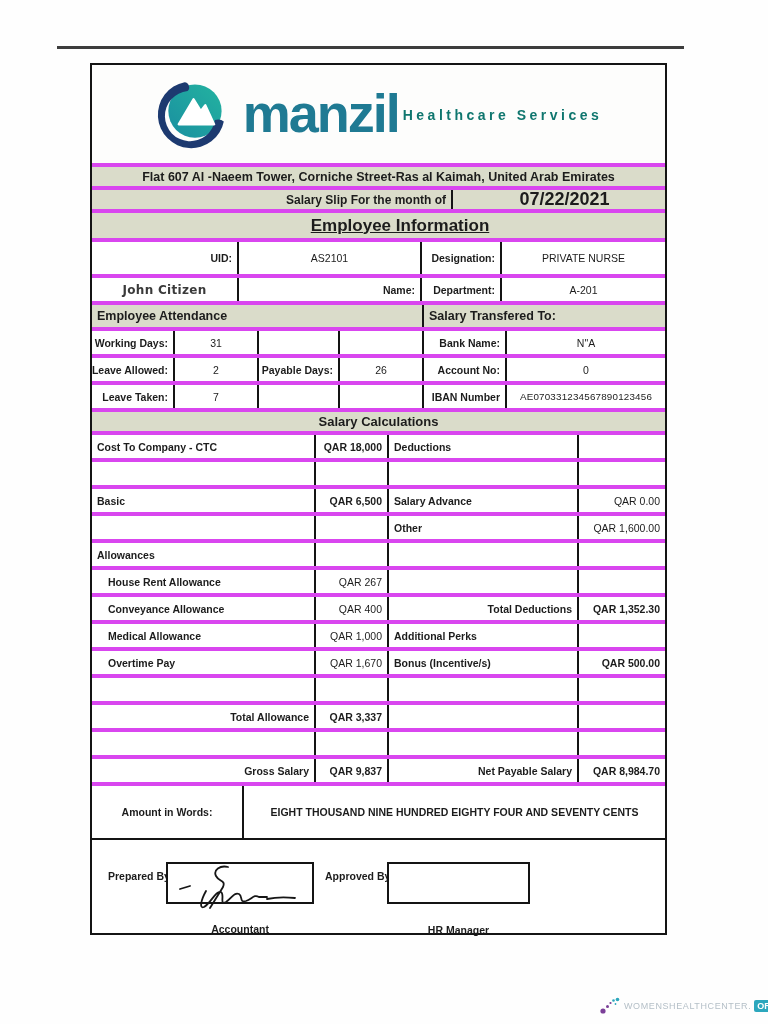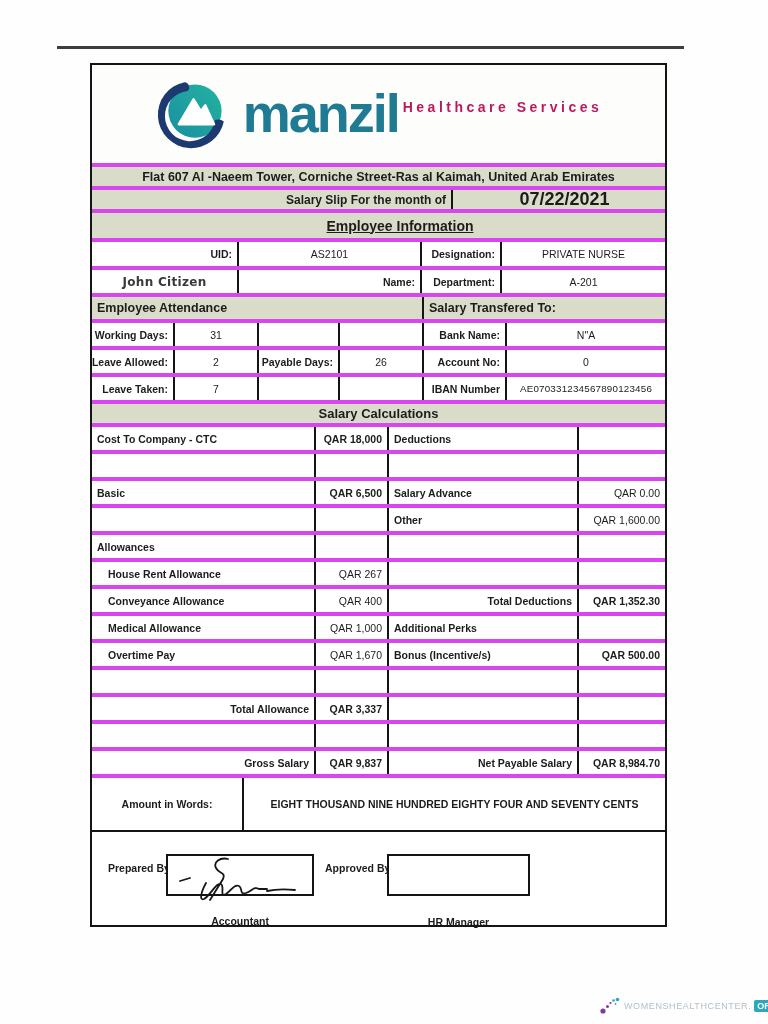--- a/index.html
+++ b/index.html
@@ -29,7 +29,7 @@
   .logo-area { height:98px; display:flex; align-items:center; justify-content:center; gap:14px; background:#fdfdfc; }
   .wordmark { display:flex; flex-direction:row; }
   .brand-name { font-size:54px; line-height:0.85; font-weight:bold; letter-spacing:-2px; color:#1f7a93; }
-  .brand-tag { font-size:14px; font-weight:bold; letter-spacing:3.5px; color:#be185d; margin-top:8px; padding-left:4px; }
+  .brand-tag { font-size:14px; font-weight:bold; letter-spacing:3.5px; color:#0f766e; margin-top:16px; padding-left:4px; }
 
   .addr { font-size:12.5px; font-weight:bold; }
   .grid-period { grid-template-columns:359px 1fr; }

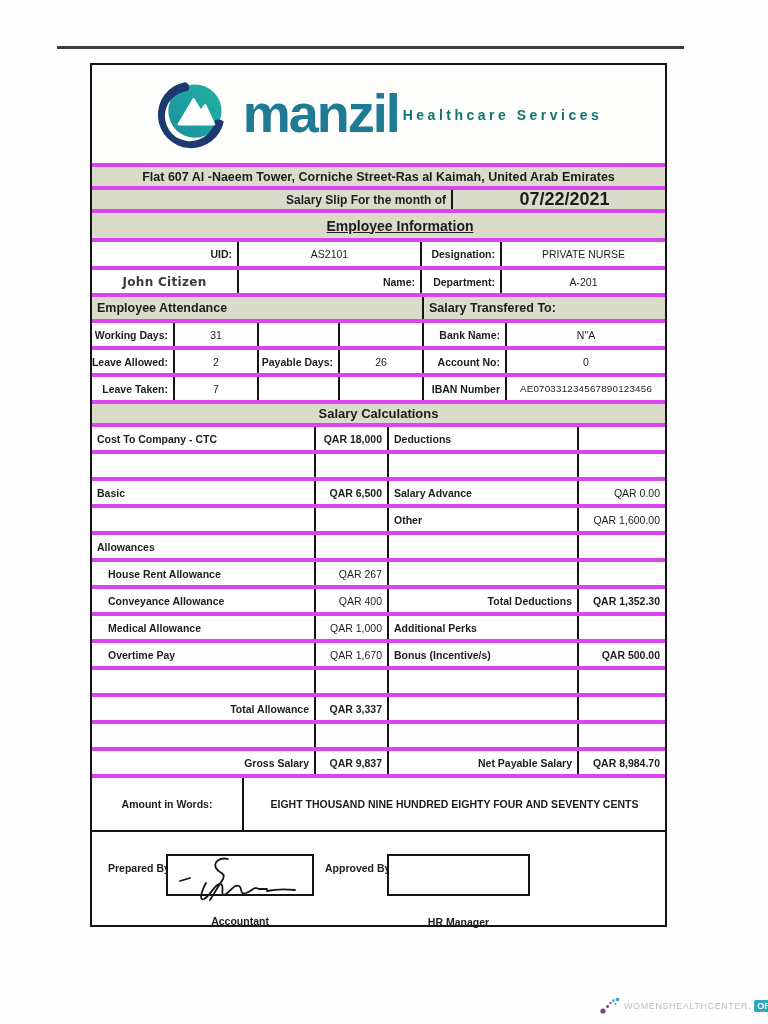--- a/index.html
+++ b/index.html
@@ -36,7 +36,7 @@
   .period-label { font-size:12px; }
   .period-value { font-size:18px;padding-left:16px; }
 
-  .emp-title { font-size:14px; font-weight:bold; text-decoration:underline;padding-left:48px; }
+  .emp-title { font-size:17px; font-weight:bold; text-decoration:underline;padding-left:48px; }
   .grid-emp { grid-template-columns:145px 183px 80px 1fr; }
   .grid-sechdr { grid-template-columns:330px 1fr; }
   .sec-hdr { font-size:12.5px; font-weight:bold; }

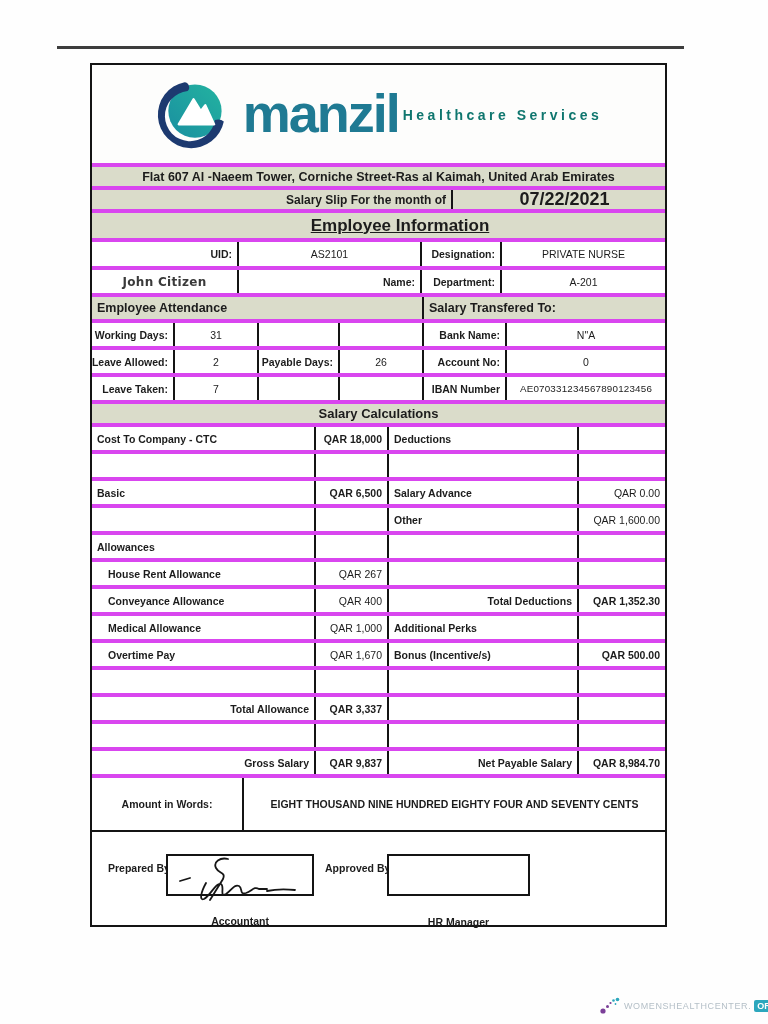--- a/index.html
+++ b/index.html
@@ -22,7 +22,7 @@
   .lft { justify-content:flex-start; }
   .indent { padding-left:16px;border-radius:7px; }
 
-  .h22{height:26px} .h23{height:23px} .h27{height:27px} .h28{height:28px} .h29{height:29px}
+  .h22{height:26px} .h23{height:23px} .h27{height:27px} .h28{height:36px} .h29{height:29px}
   .h56{height:56px}
 
   

